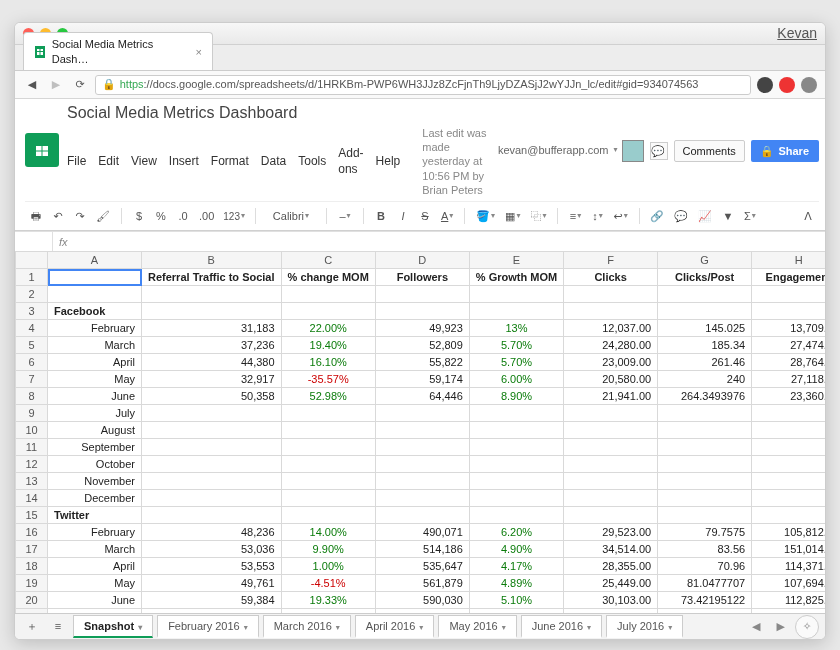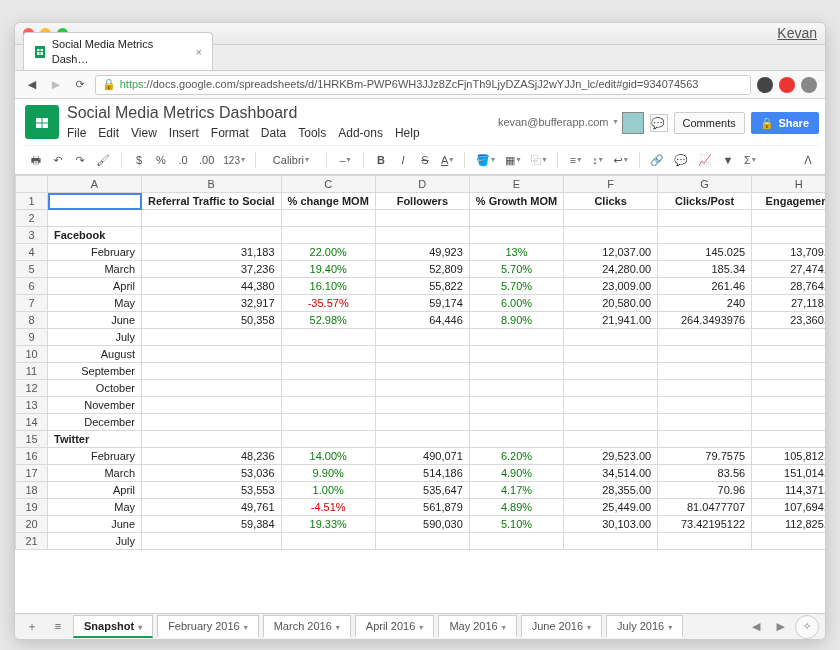--- a/index.html
+++ b/index.html
@@ -175,6 +175,7 @@
           <span>Tools</span>
           <span>Add-ons</span>
           <span>Help</span>
+          <span class="edithint">Last edit was made yesterday at 10:56 PM by Brian Peters</span>
         </div>
       </div>
       <div class="docright">

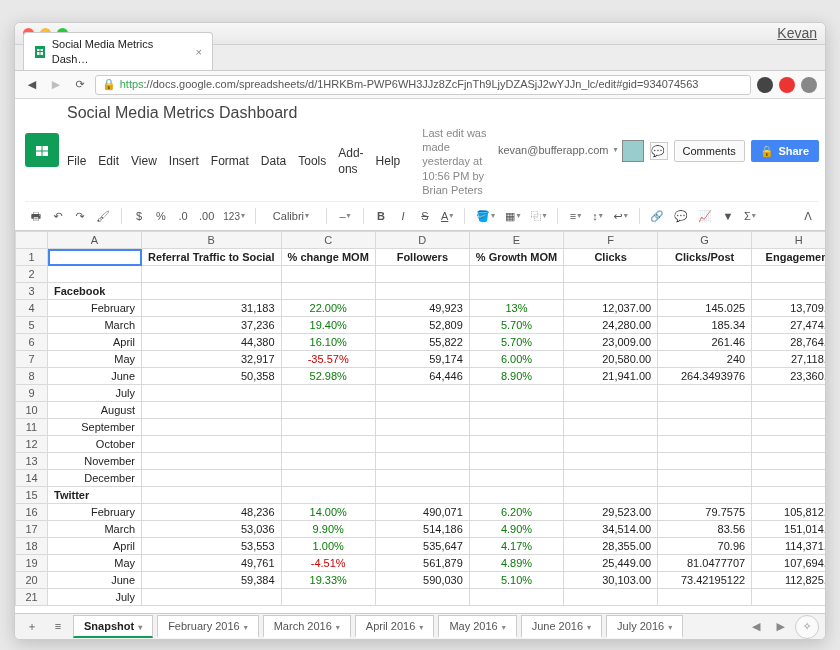--- a/index.html
+++ b/index.html
@@ -244,6 +244,11 @@
     </div>
   </div>
 
+  <div class="fxbar">
+    <div class="namebox"></div>
+    <div class="fx">fx</div>
+    <div style="flex:1"></div>
+  </div>
 
   <div class="gridwrap">
     <table class="sheet" id="sheet">

